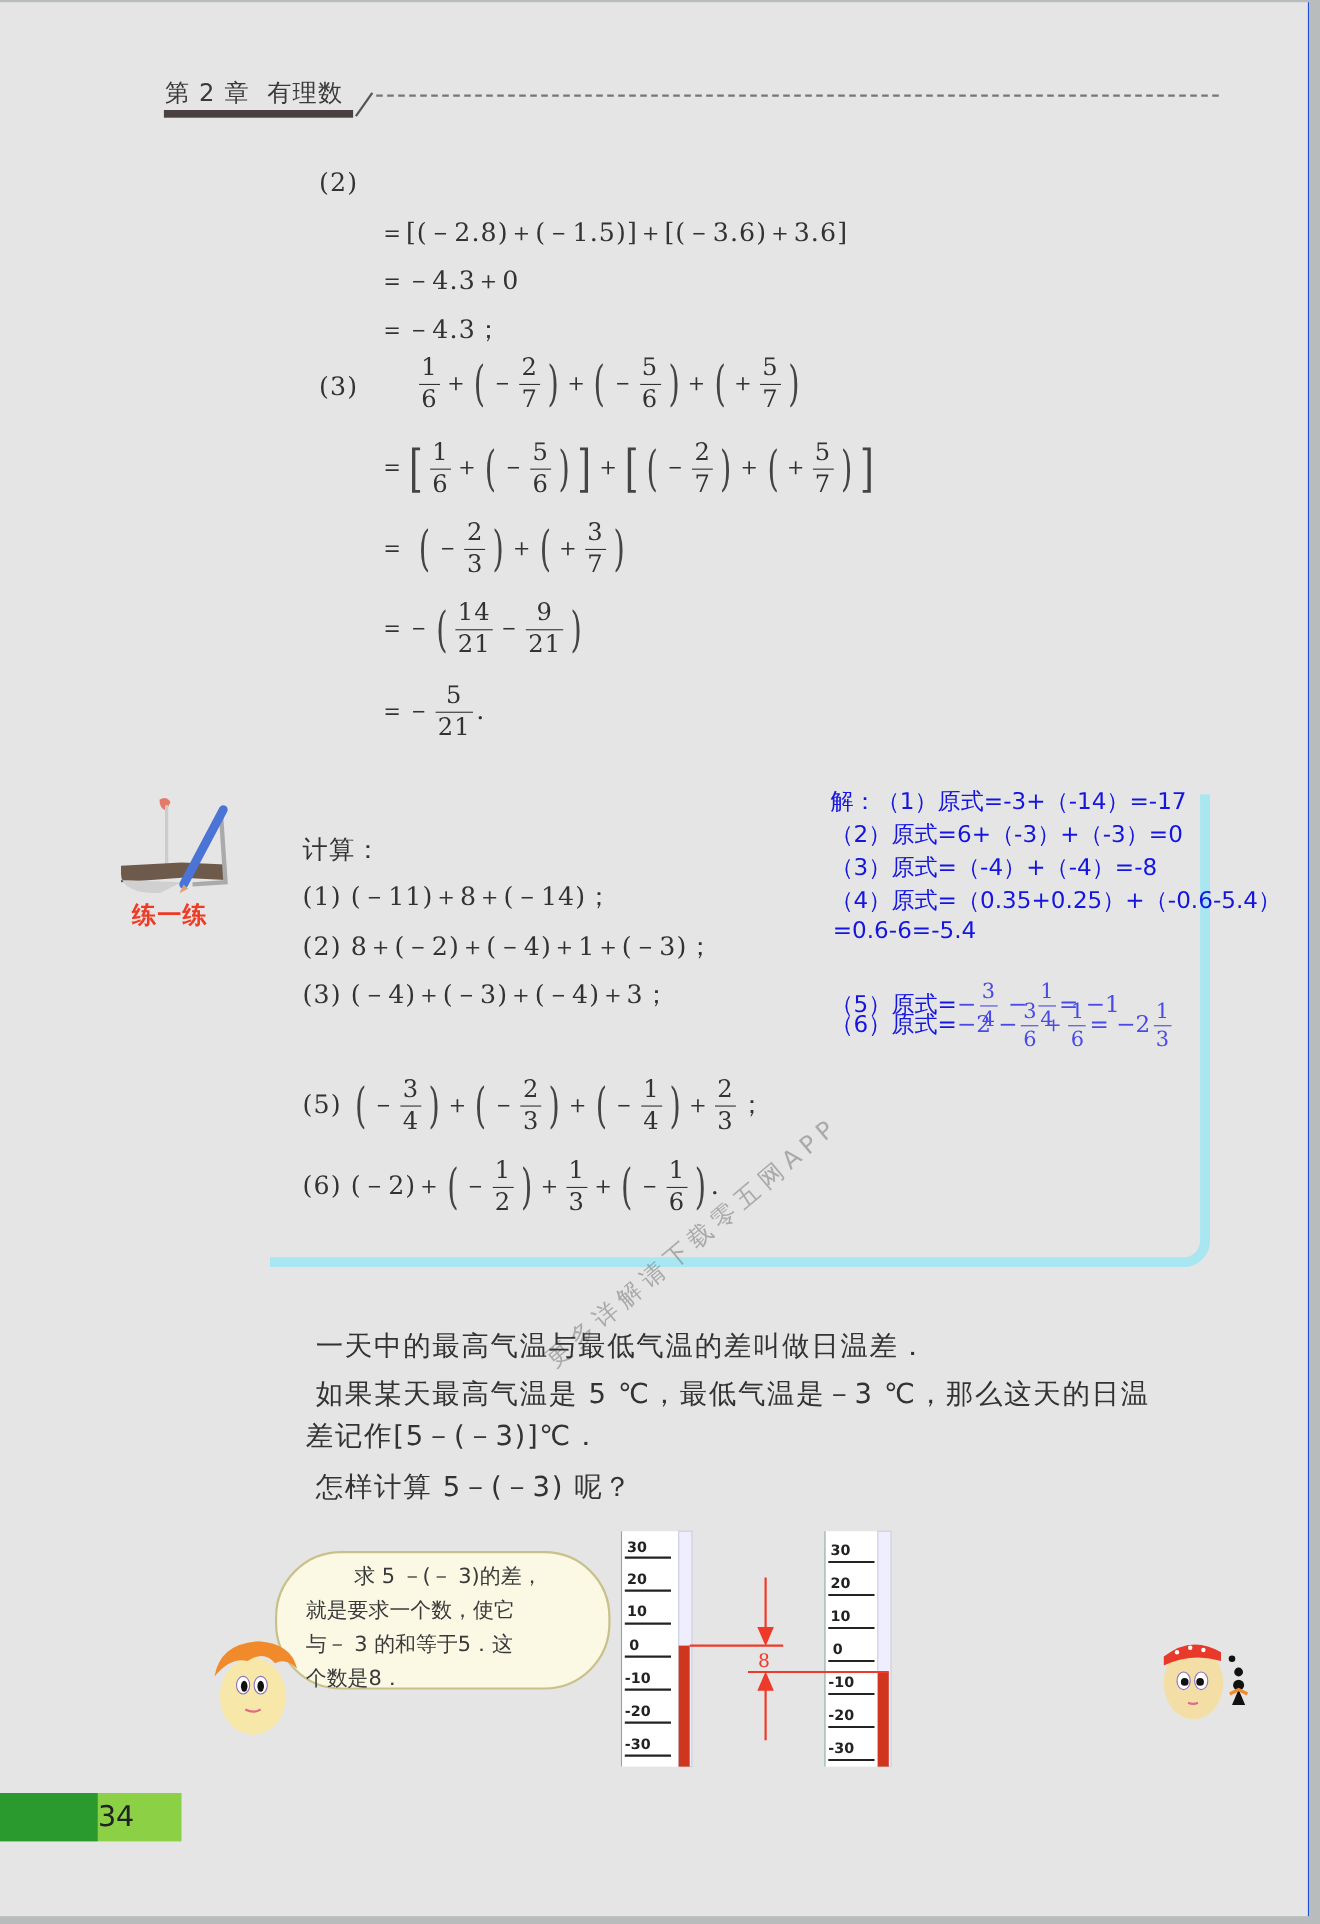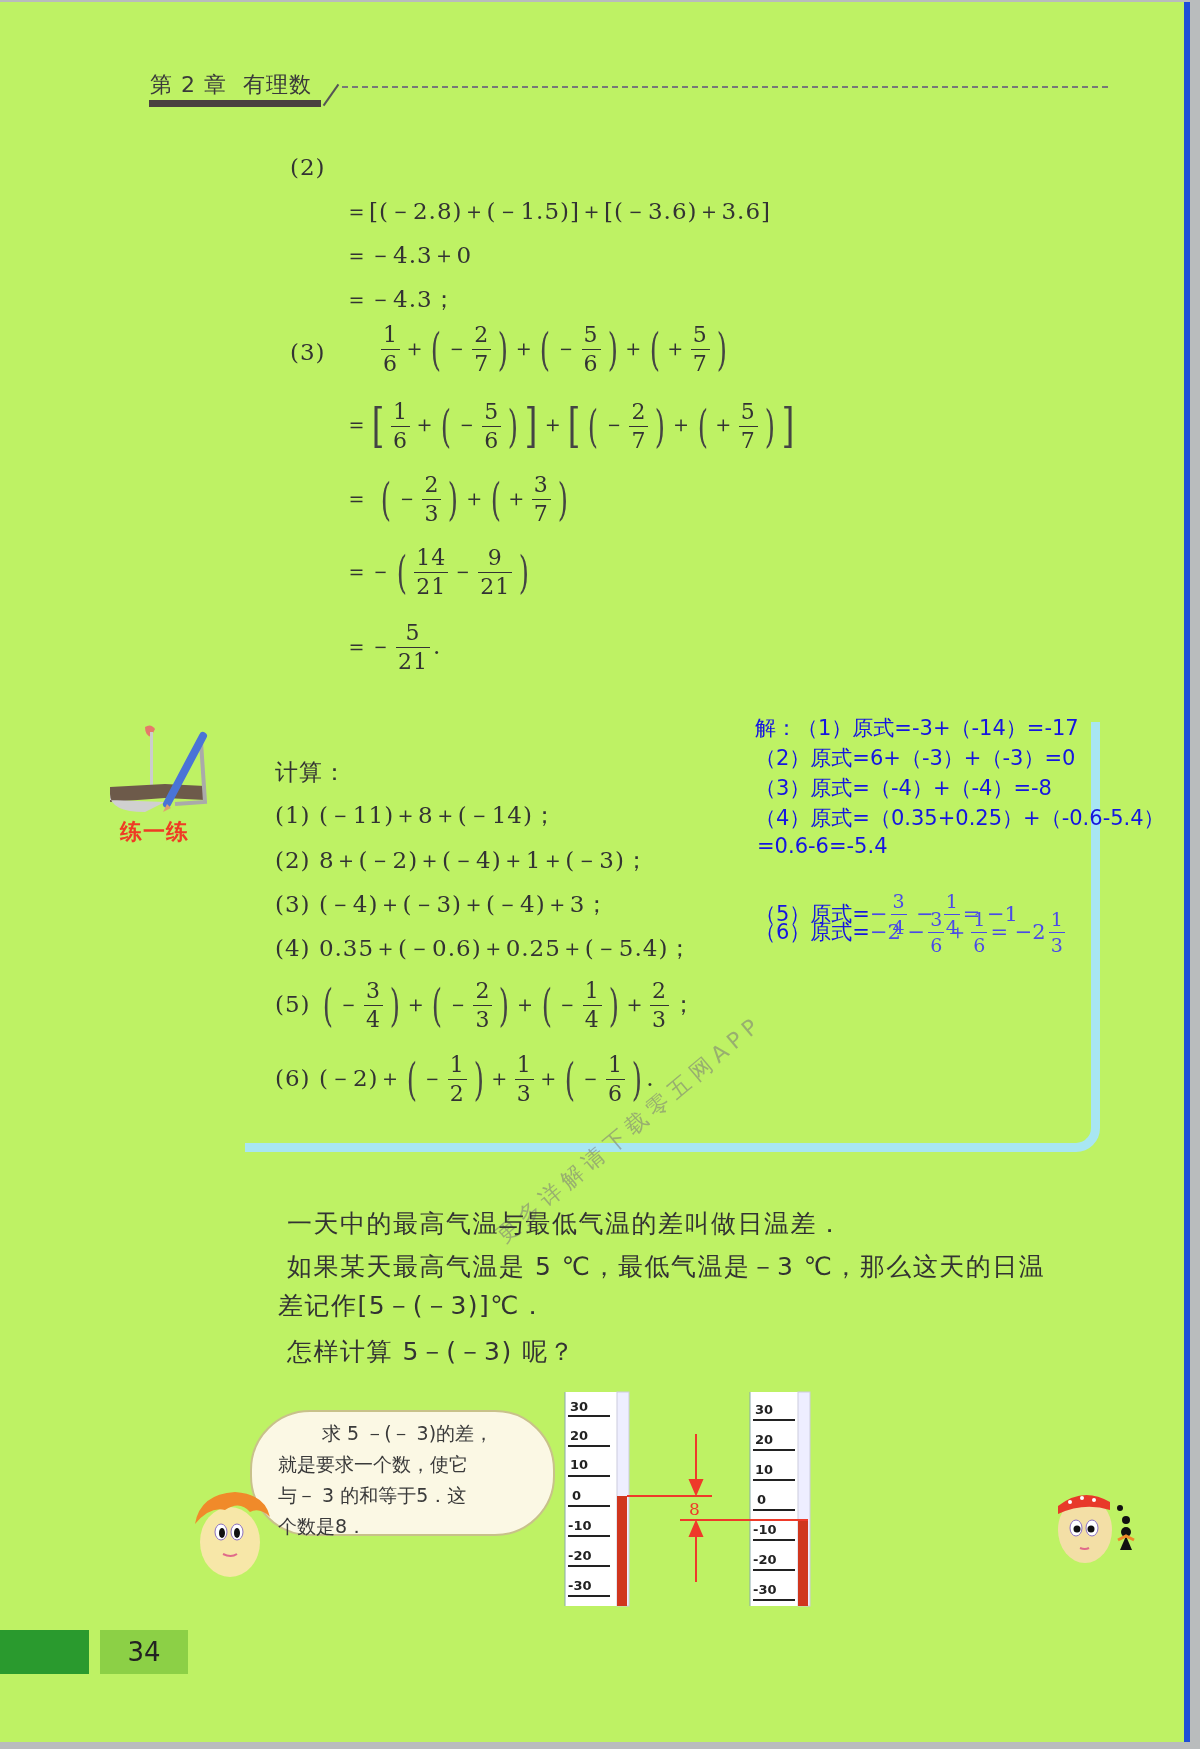--- a/index.html
+++ b/index.html
@@ -7,7 +7,7 @@
   body { position: relative; font-family: "DejaVu Serif", "Liberation Serif", serif; color: #2a2a2a; }
   .page {
     position: absolute; left: 0; top: 2px; width: 1190px; height: 1740px;
-    background: #bef264; border-right: 6px solid #1d4ed8;
+    background: #e5e5e5; border-right: 1px solid #1d4ed8;
   }
   .abs { position: absolute; }
   .sans { font-family: "DejaVu Sans", "Liberation Sans", sans-serif; }

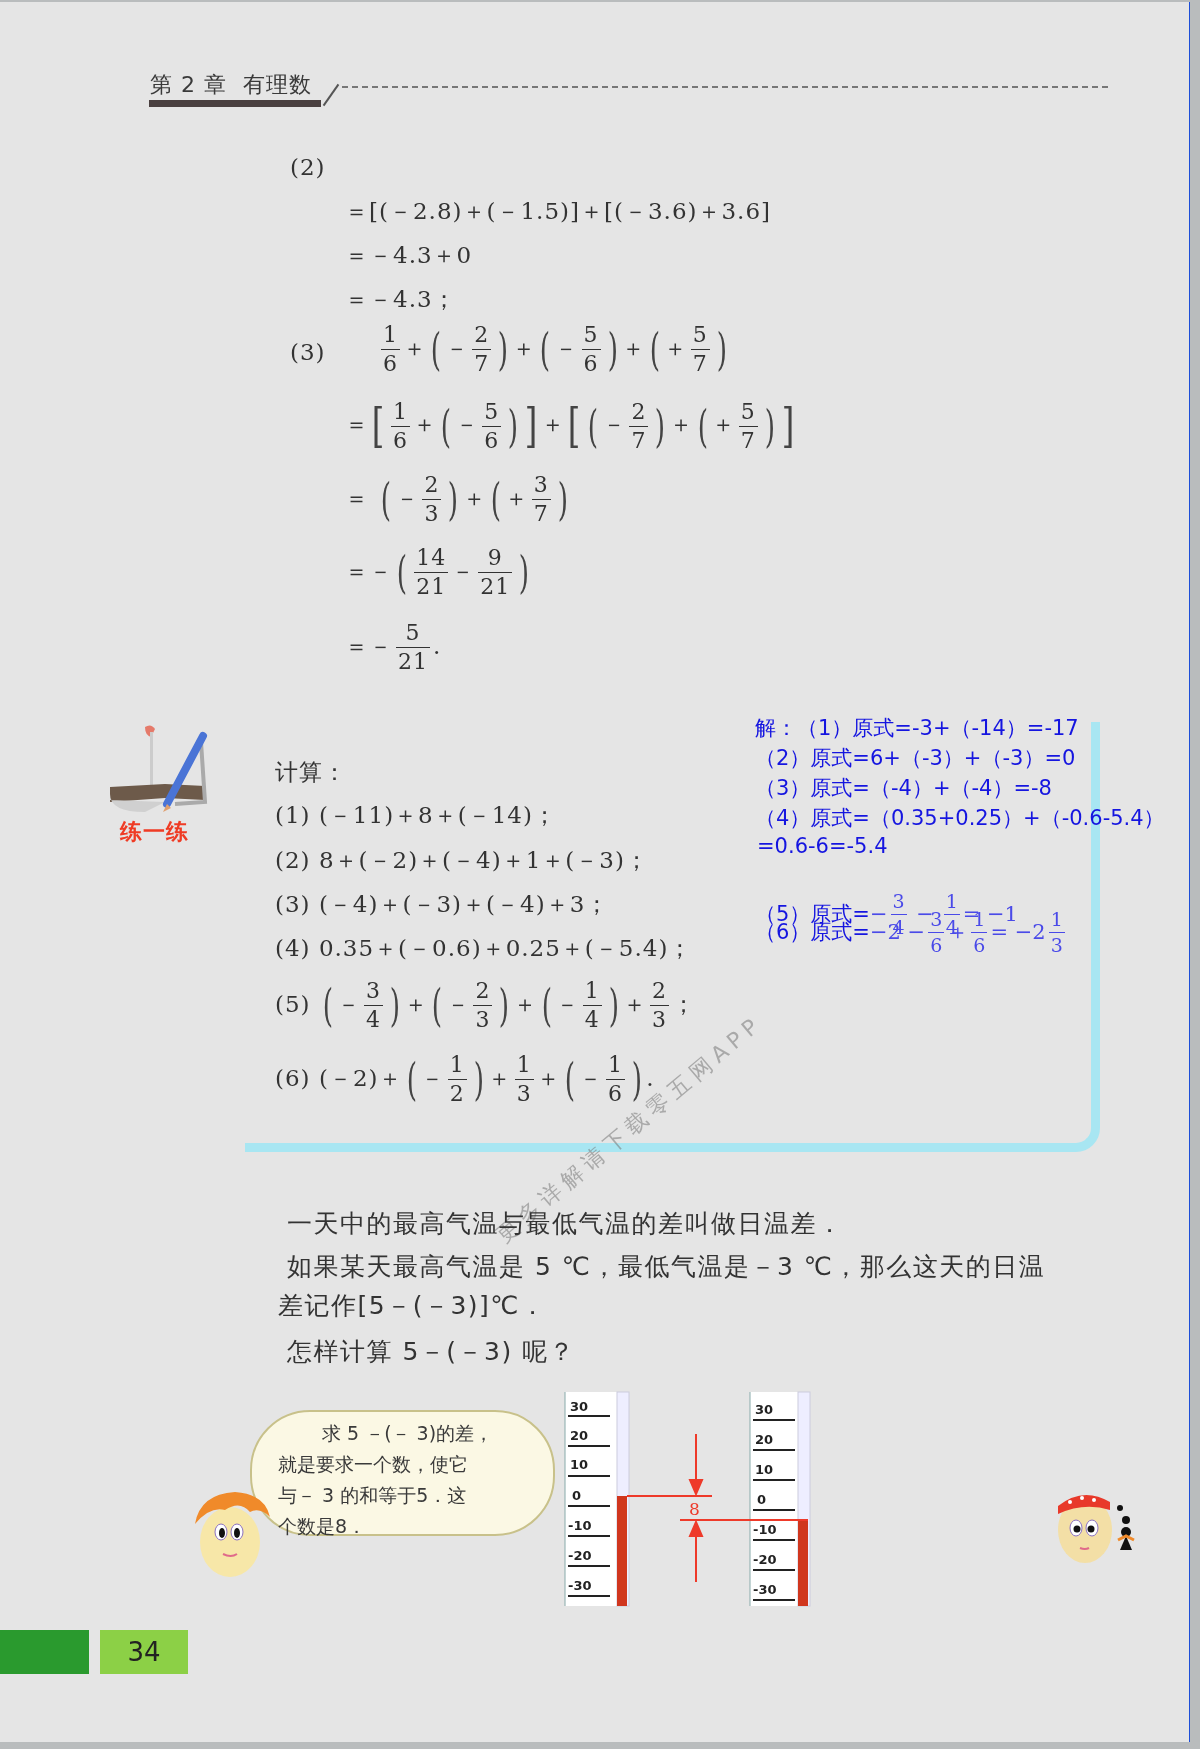--- a/index.html
+++ b/index.html
@@ -142,7 +142,6 @@
   <div class="abs mline" style="left:275px;top:798px;">(1) (－11)＋8＋(－14)；</div>
   <div class="abs mline" style="left:275px;top:843px;">(2) 8＋(－2)＋(－4)＋1＋(－3)；</div>
   <div class="abs mline" style="left:275px;top:887px;">(3) (－4)＋(－3)＋(－4)＋3；</div>
-  <div class="abs mline" style="left:275px;top:931px;">(4) 0.35＋(－0.6)＋0.25＋(－5.4)；</div>
   <div class="abs mline" style="left:275px;top:978px;">
     <span>(5)</span> <span class="paren">(</span>－<span class="frac">
         <span class="num">3</span>

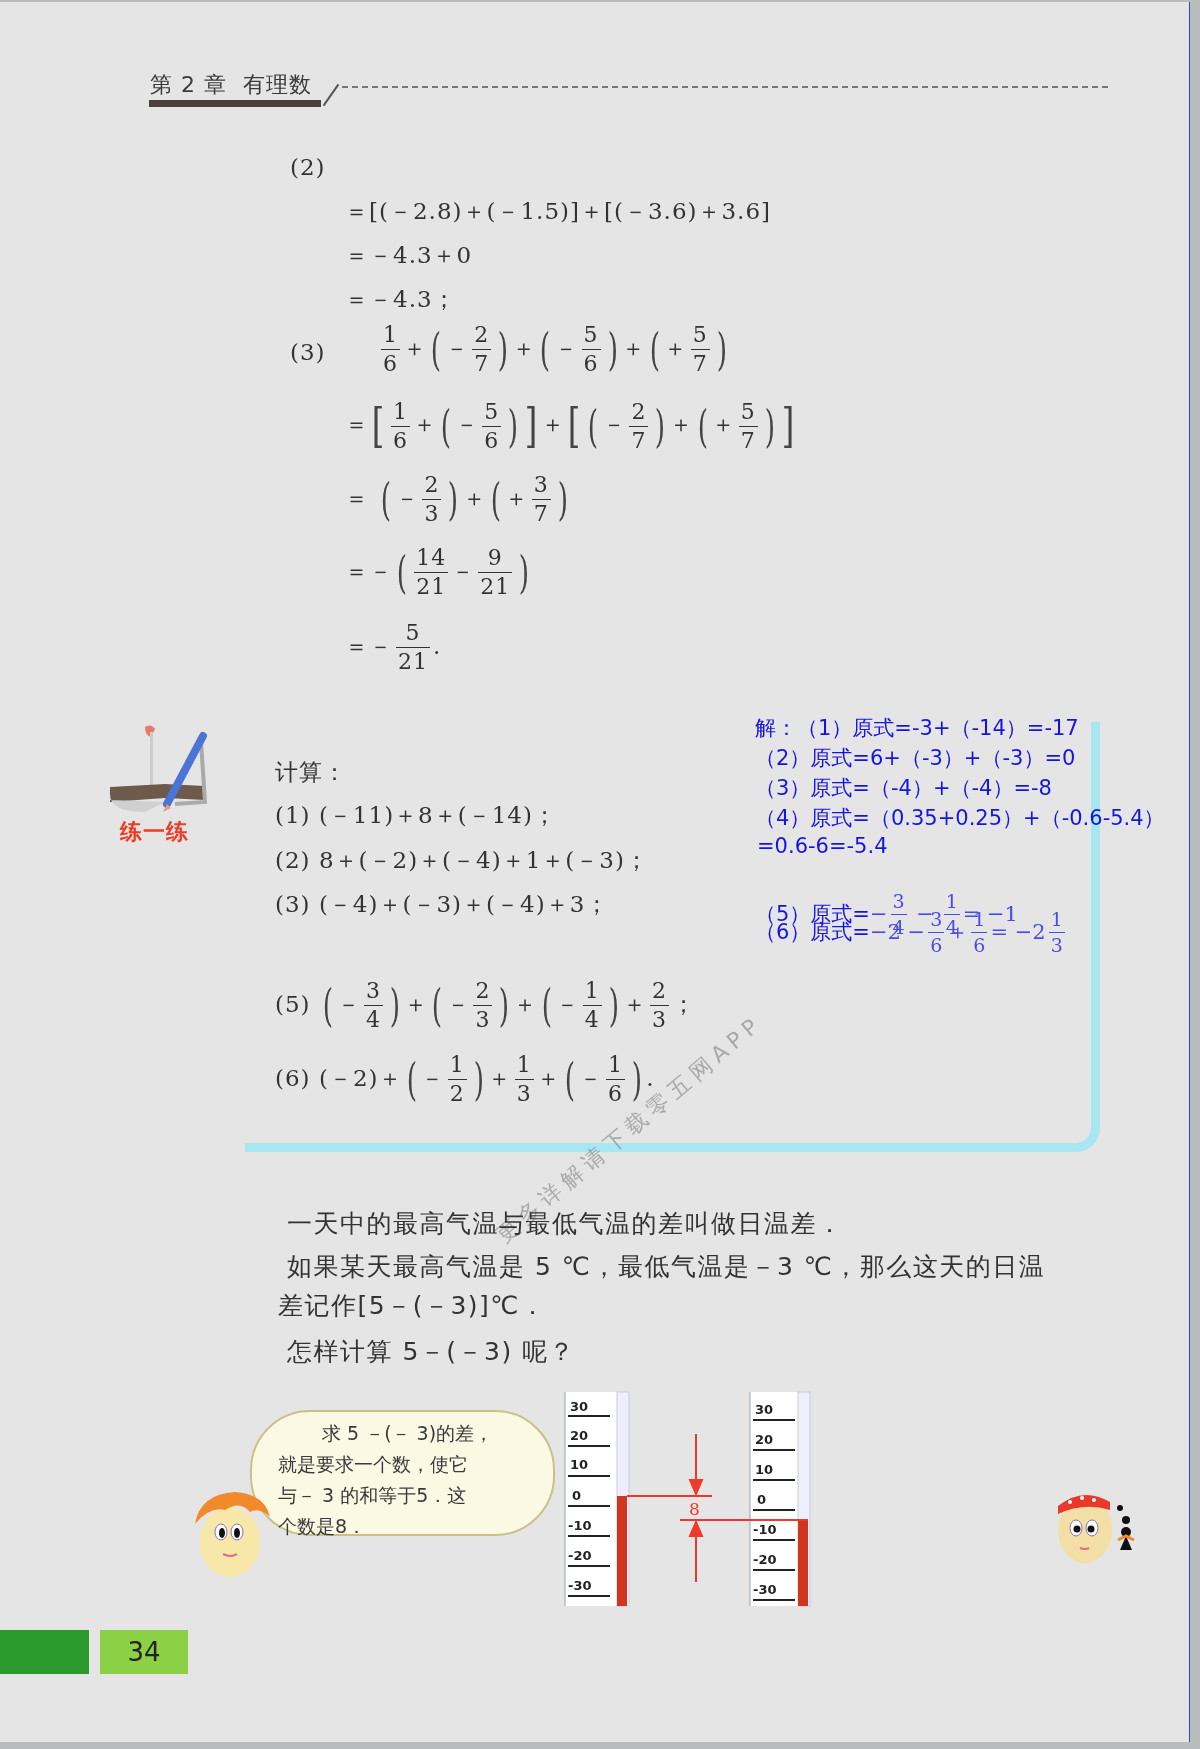--- a/index.html
+++ b/index.html
@@ -48,7 +48,7 @@
 
   
   .pn-dark { left: 0; top: 1628px; width: 89px; height: 44px; background: #2a9a2e; }
-  .pn-light { left: 89px; top: 1628px; width: 88px; height: 44px; background: #8cd046; font-family: "DejaVu Sans", sans-serif; font-size: 26px; text-align: center; line-height: 44px; color: #222; margin-left: 11px; }
+  .pn-light { left: 89px; top: 1628px; width: 76px; height: 44px; background: #8cd046; font-family: "DejaVu Sans", sans-serif; font-size: 26px; line-height: 44px; color: #222; }
 
   .watermark { color: rgba(120,120,120,0.55); font-family: "DejaVu Sans", sans-serif; font-size: 22px; transform: rotate(-40deg); transform-origin: left top; white-space: nowrap; letter-spacing: 6px; }
 </style>

